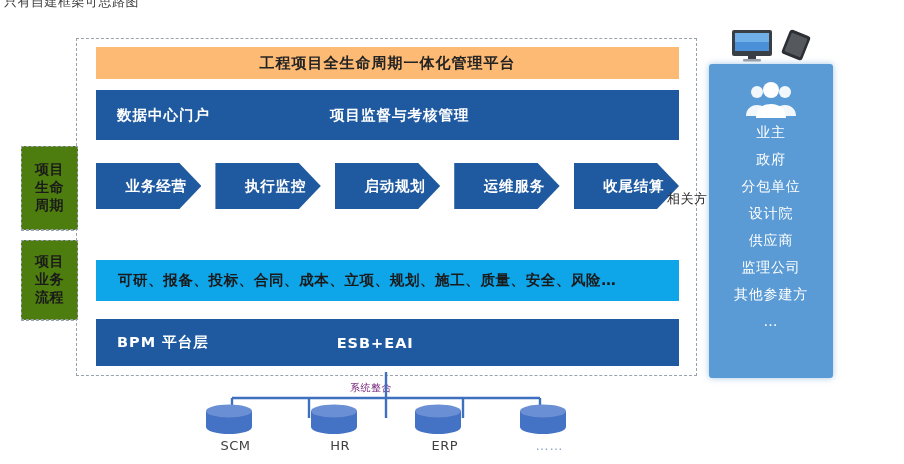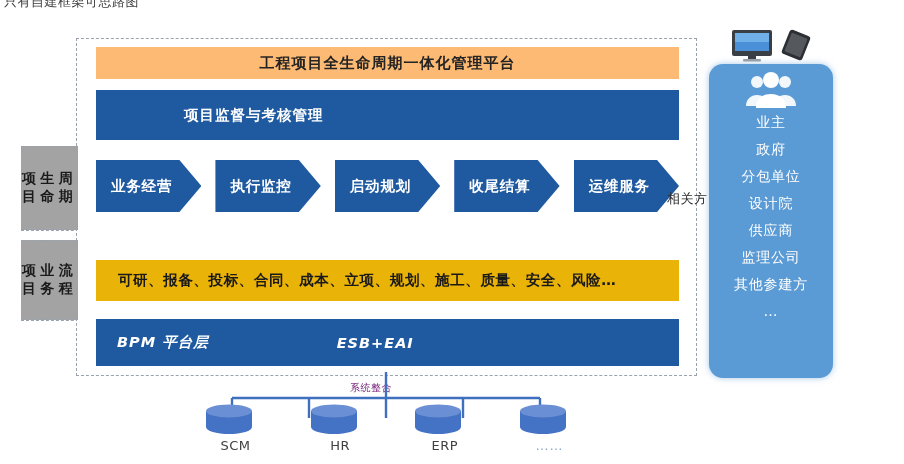--- a/index.html
+++ b/index.html
@@ -271,6 +271,7 @@
   </div>
 
   <div class="blue-bar" id="portal-bar">
+    <span class="cell a">数据中心门户</span>
     <span class="cell b">项目监督与考核管理</span>
   </div>
 

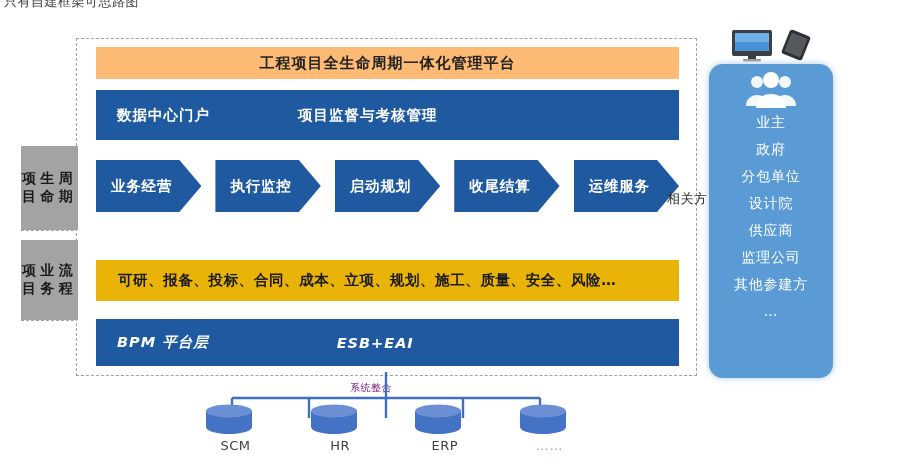--- a/index.html
+++ b/index.html
@@ -75,7 +75,7 @@
   }
   #portal-bar { left: 19px; top: 51px; width: 583px; height: 50px; }
   #portal-bar .cell.a { margin-left: 21px; }
-  #portal-bar .cell.b { margin-left: 88px; }
+  #portal-bar .cell.b { margin-left: 120px; }
 
   #bpm-bar { left: 19px; top: 280px; width: 583px; height: 47px; font-style: italic; }
   #bpm-bar .cell.a { margin-left: 21px; }

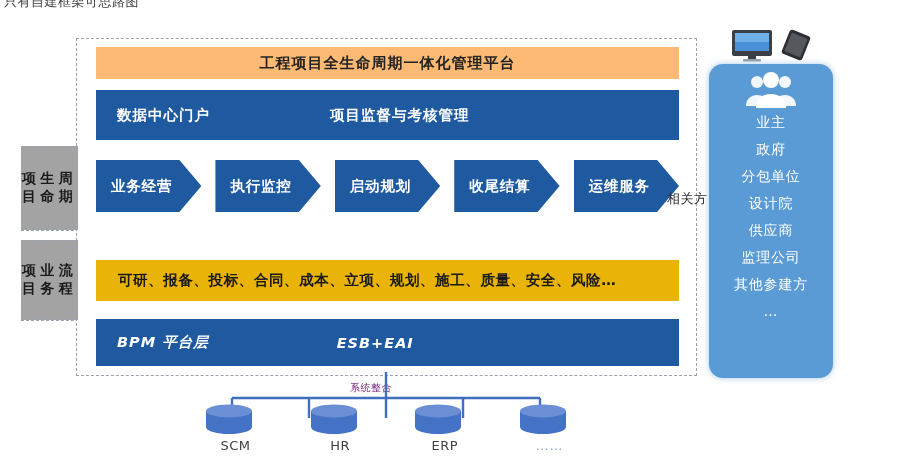--- a/index.html
+++ b/index.html
@@ -174,12 +174,12 @@
     width: 124px;
     height: 314px;
     background: #5B9BD5;
-    border-radius: 14px;
+    border-radius: 3px;
     box-shadow: 0 0 6px rgba(91,155,213,0.55);
     display: flex;
     flex-direction: column;
     align-items: center;
-    padding-top: 8px;
+    padding-top: 18px;
     box-sizing: border-box;
   }
   .stakeholder-panel .sh-item {

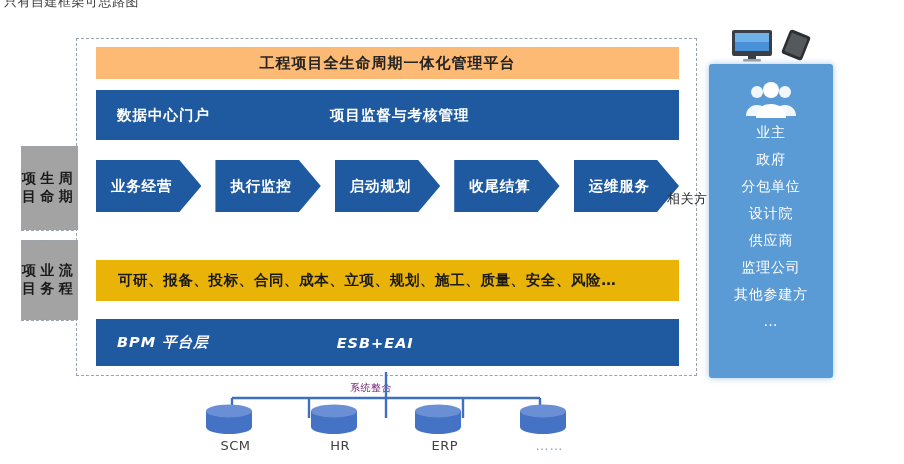--- a/index.html
+++ b/index.html
@@ -140,10 +140,10 @@
     border: 1px dashed #9aa3ad;
     box-sizing: border-box;
     display: flex;
-    flex-direction: row;
+    flex-direction: column;
     align-items: center;
     justify-content: center;
-    background: #a3a3a3;
+    background: #4d7c0f;
     font-size: 14px;
     font-weight: bold;
     color: #1a1a1a;

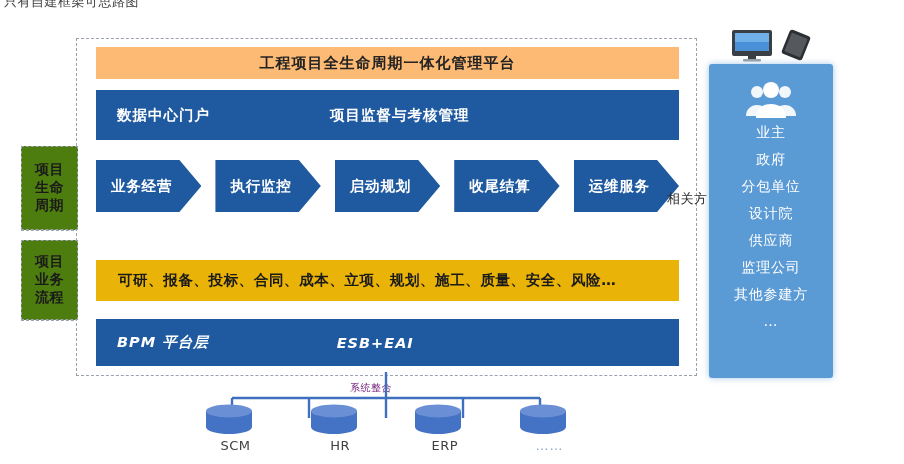--- a/index.html
+++ b/index.html
@@ -114,11 +114,11 @@
   }
   .chevron {
     position: relative;
-    height: 52px;
+    height: 46px;
     background: #1F5AA0;
     display: flex;
     align-items: center;
-    justify-content: flex-start;
+    justify-content: center;
     margin-right: 14px;
     flex: 1 1 0;
     -webkit-clip-path: polygon(0 0, calc(100% - 22px) 0, 100% 50%, calc(100% - 22px) 100%, 0 100%);

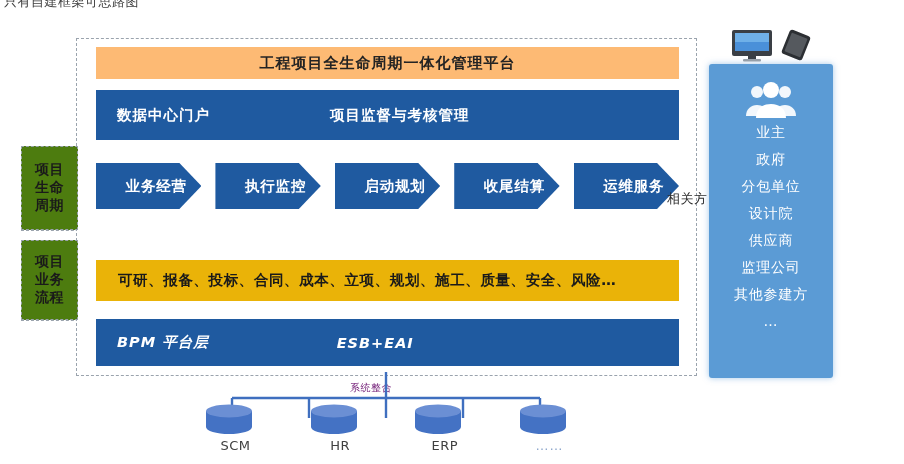--- a/index.html
+++ b/index.html
@@ -286,10 +286,10 @@
       <span class="lbl">启动规划</span>
     </div>
     <div class="chevron">
+      <span class="lbl">运维服务</span>
+    </div>
+    <div class="chevron">
       <span class="lbl">收尾结算</span>
-    </div>
-    <div class="chevron">
-      <span class="lbl">运维服务</span>
     </div>
   </div>
 

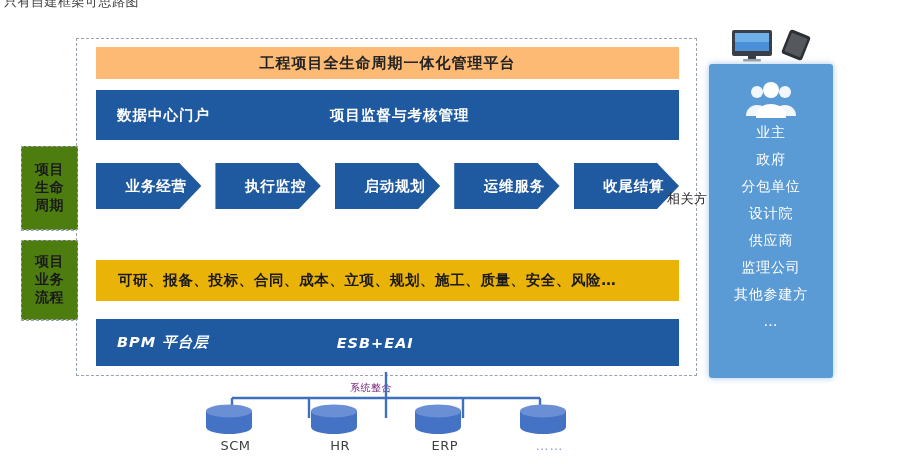--- a/index.html
+++ b/index.html
@@ -88,7 +88,7 @@
     top: 221px;
     width: 583px;
     height: 41px;
-    background: #eab308;
+    background: #0ea5e9;
     display: flex;
     align-items: center;
     text-align: center;

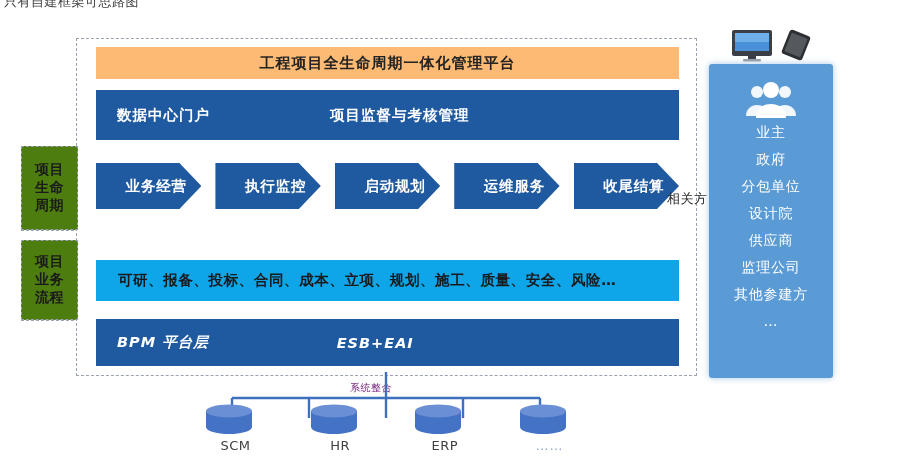--- a/index.html
+++ b/index.html
@@ -77,7 +77,7 @@
   #portal-bar .cell.a { margin-left: 21px; }
   #portal-bar .cell.b { margin-left: 120px; }
 
-  #bpm-bar { left: 19px; top: 280px; width: 583px; height: 47px; font-style: italic; }
+  #bpm-bar { left: 19px; top: 280px; width: 583px; height: 47px; }
   #bpm-bar .cell.a { margin-left: 21px; }
   #bpm-bar .cell.b { margin-left: 128px; }
 

